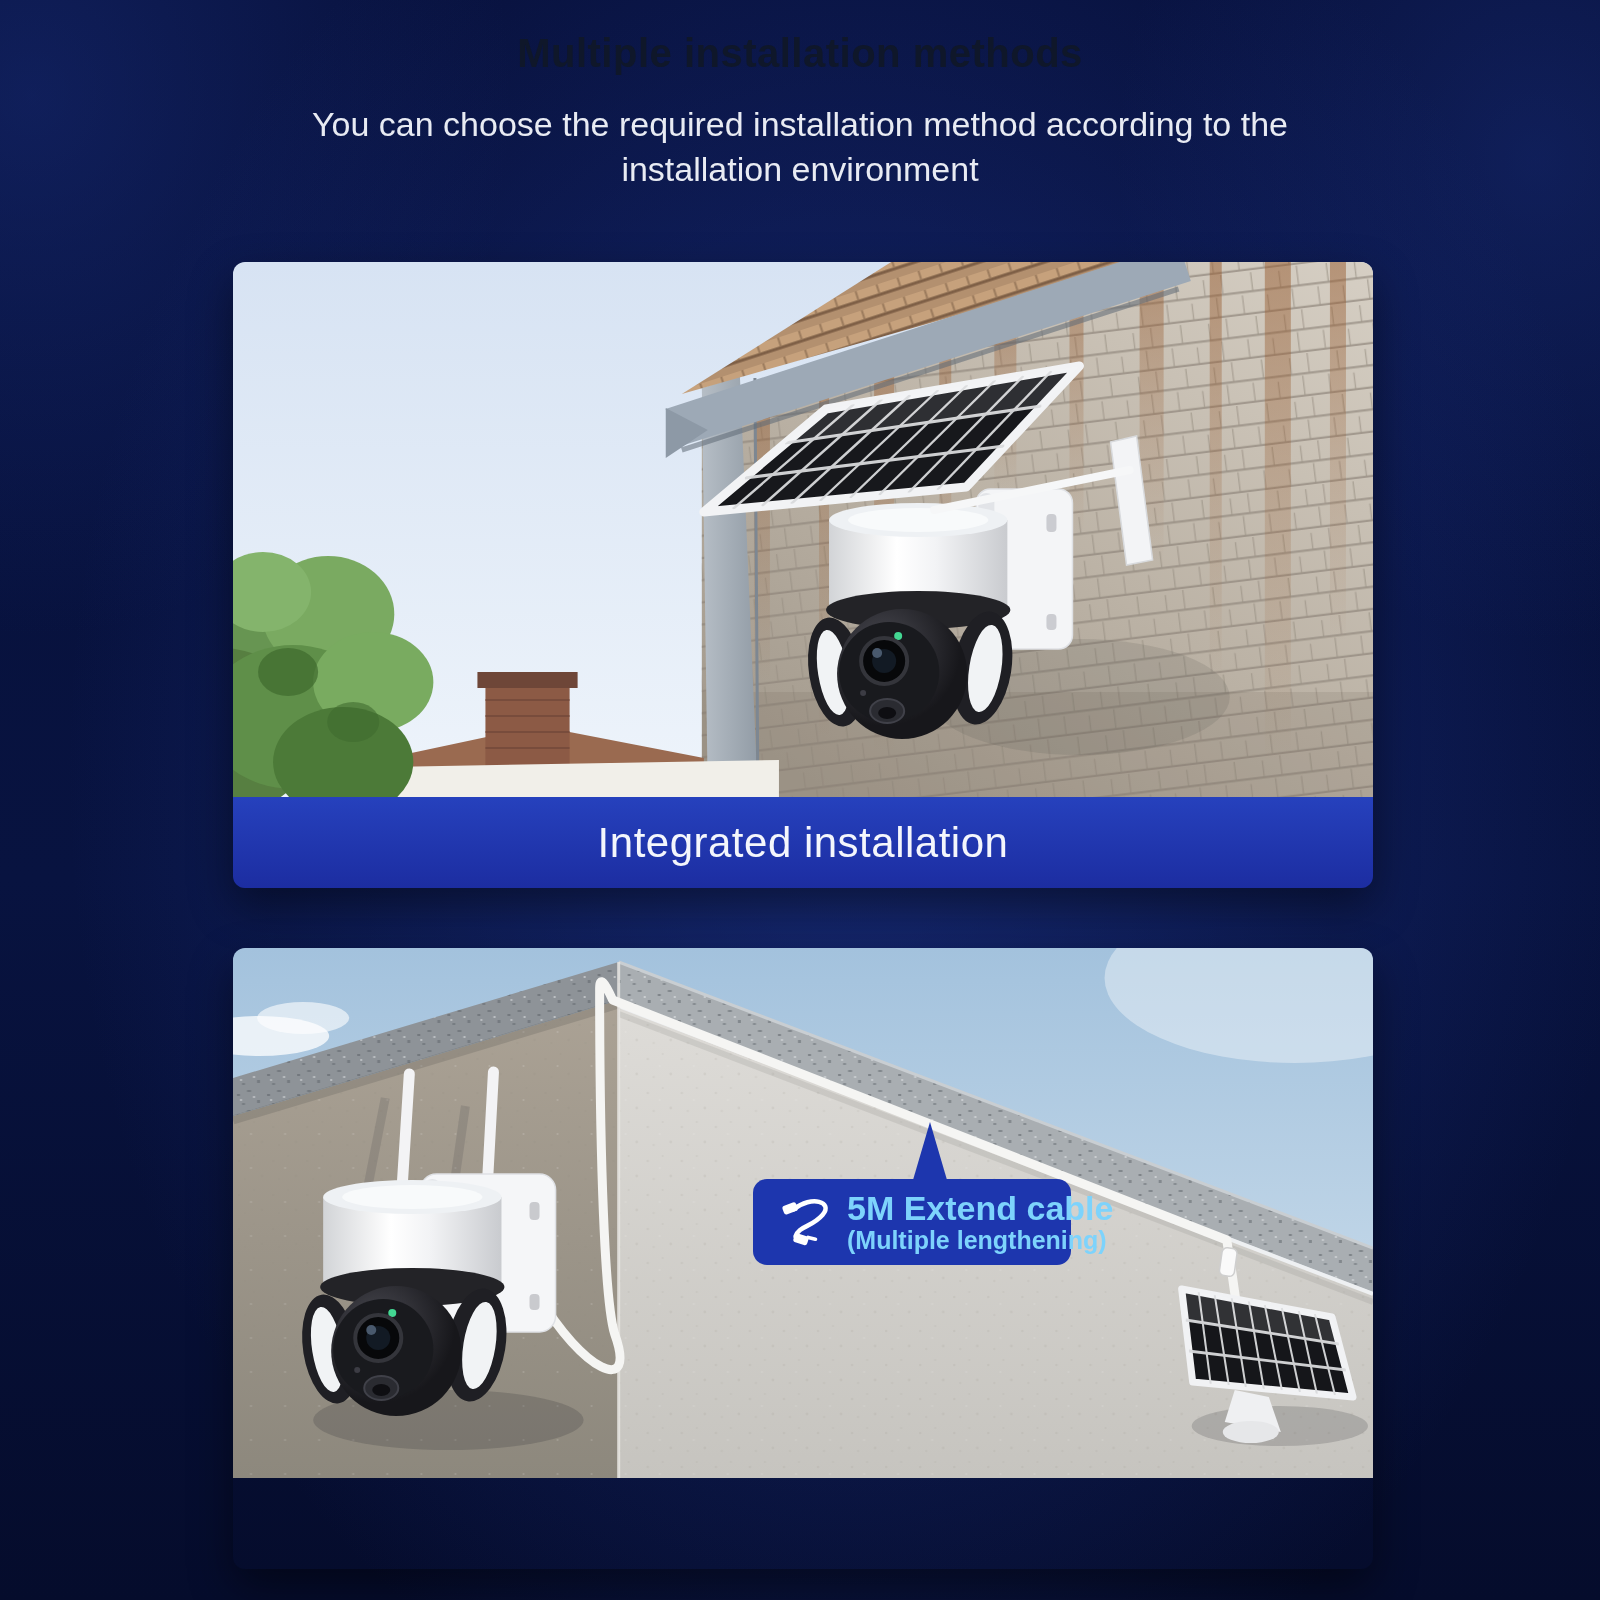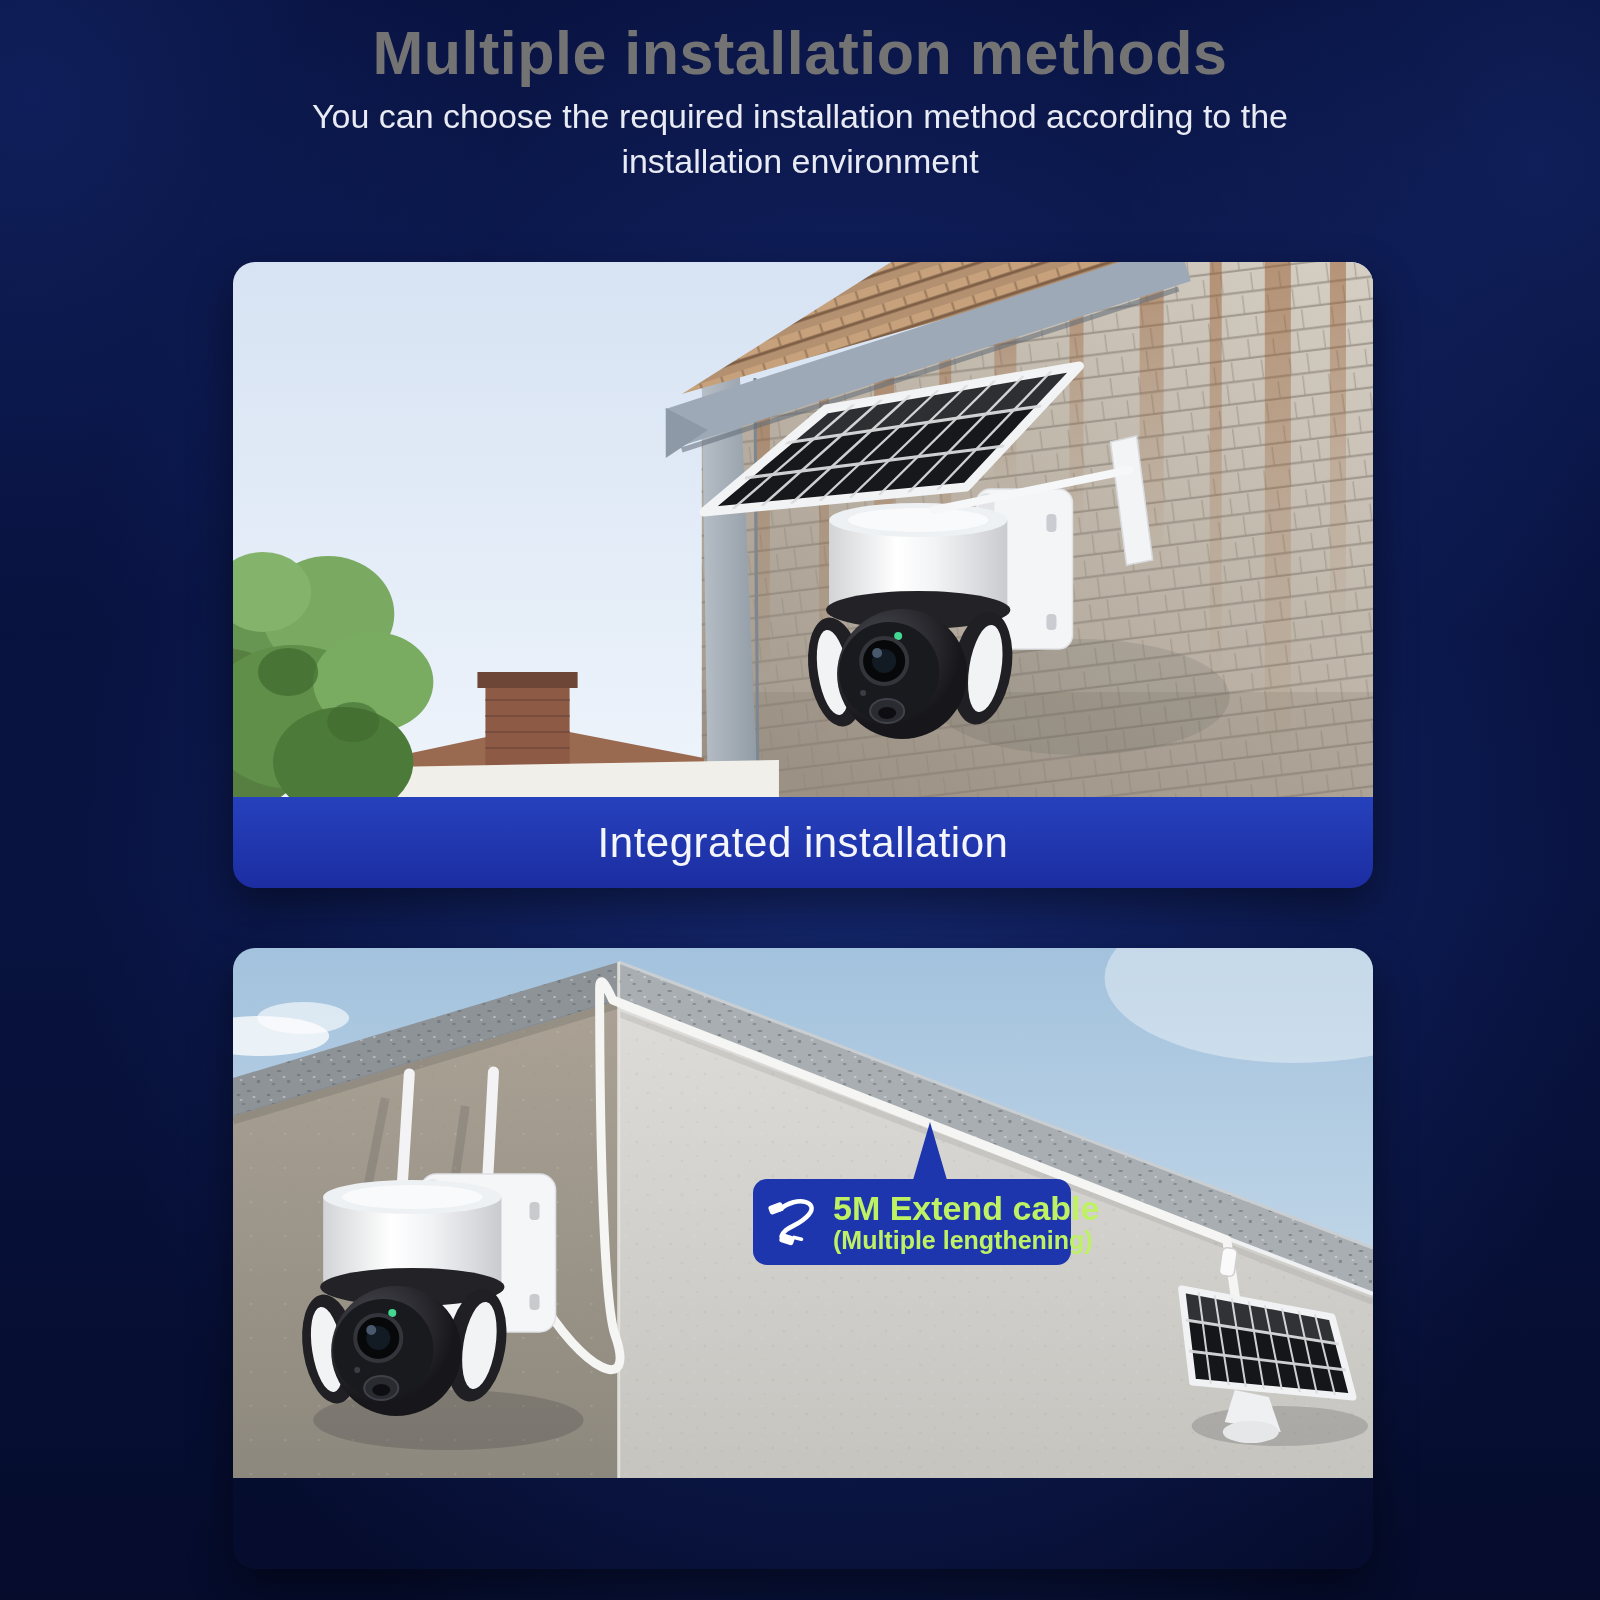--- a/index.html
+++ b/index.html
@@ -14,7 +14,7 @@
   }
   .page{position:relative;width:1600px;height:1600px;}
   .header{position:absolute;top:0;left:0;width:1600px;text-align:center;color:#fff;}
-  .page-title{margin:20px 0 8px 0;font-size:61px;line-height:66px;font-weight:700;letter-spacing:.5px;color:#737373;}
+  .page-title{margin:20px 0 16px 0;font-size:40px;line-height:66px;font-weight:700;letter-spacing:.5px;color:#0f172a;}
   .subtitle{margin:0 auto 0 auto;width:1200px;font-size:34px;line-height:45px;font-weight:400;color:#e8ebf3;}
   .card{
     position:absolute;left:233px;width:1140px;border-radius:22px;overflow:hidden;

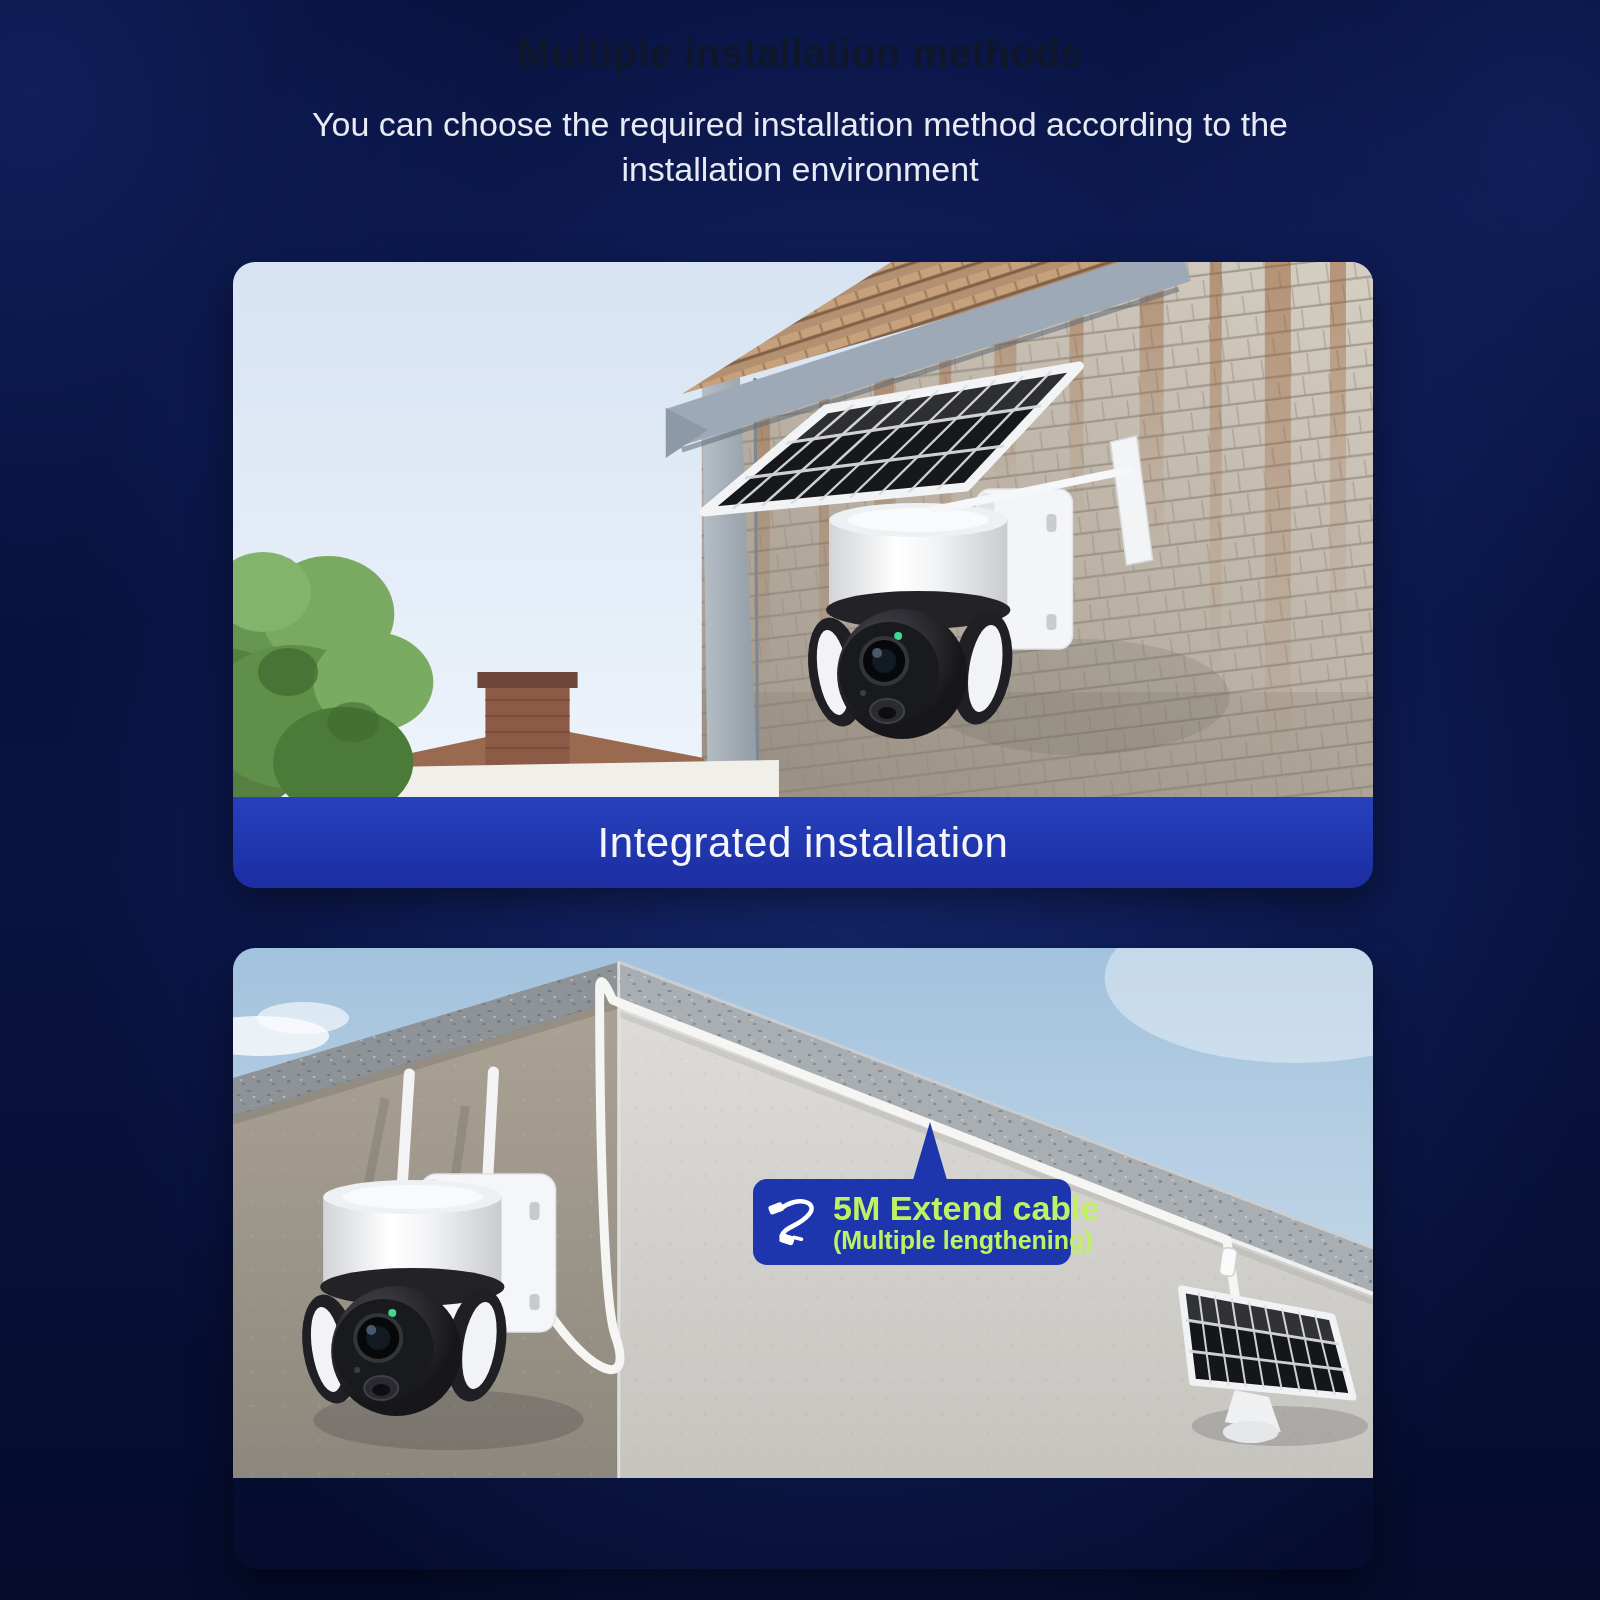--- a/index.html
+++ b/index.html
@@ -17,7 +17,7 @@
   .page-title{margin:20px 0 16px 0;font-size:40px;line-height:66px;font-weight:700;letter-spacing:.5px;color:#0f172a;}
   .subtitle{margin:0 auto 0 auto;width:1200px;font-size:34px;line-height:45px;font-weight:400;color:#e8ebf3;}
   .card{
-    position:absolute;left:233px;width:1140px;border-radius:22px;overflow:hidden;
+    position:absolute;left:233px;width:1140px;border-radius:12px;overflow:hidden;
     box-shadow:0 18px 44px rgba(0,0,0,.45);
   }
   .card-integrated{top:262px;height:626px;}

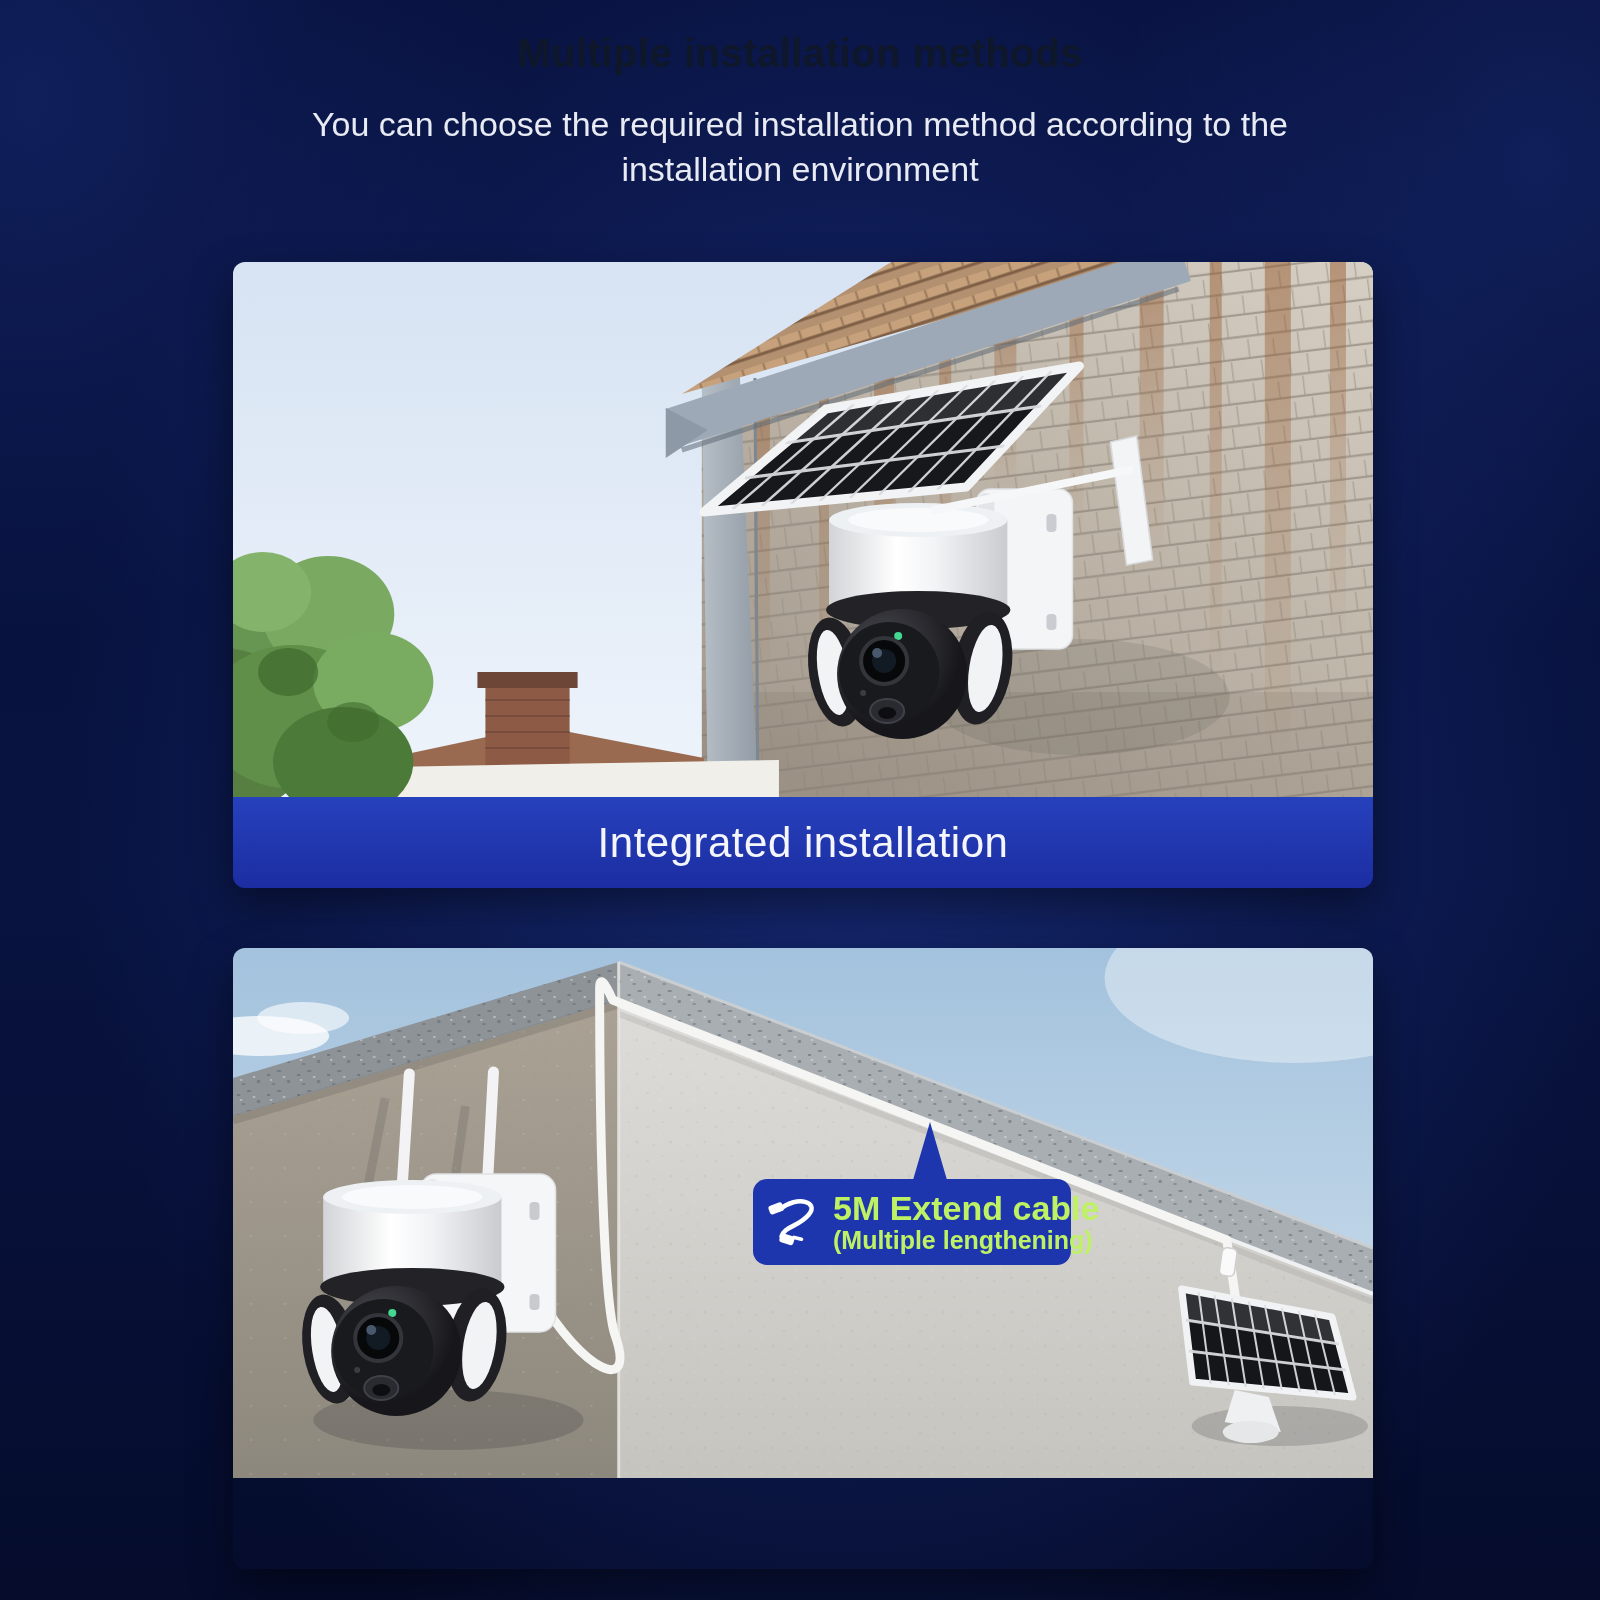--- a/index.html
+++ b/index.html
@@ -34,7 +34,7 @@
   .callout{
     position:absolute;left:520px;top:231px;width:318px;height:86px;
     background:#1d36ae;border-radius:14px;display:flex;align-items:center;
-    padding:0 12px 0 14px;box-sizing:border-box;color:#bef264;
+    padding:0 12px 0 28px;box-sizing:border-box;color:#7dd3fc;
   }
   .callout .spike{
     position:absolute;left:160px;top:-57px;width:34px;height:58px;background:#1d36ae;

